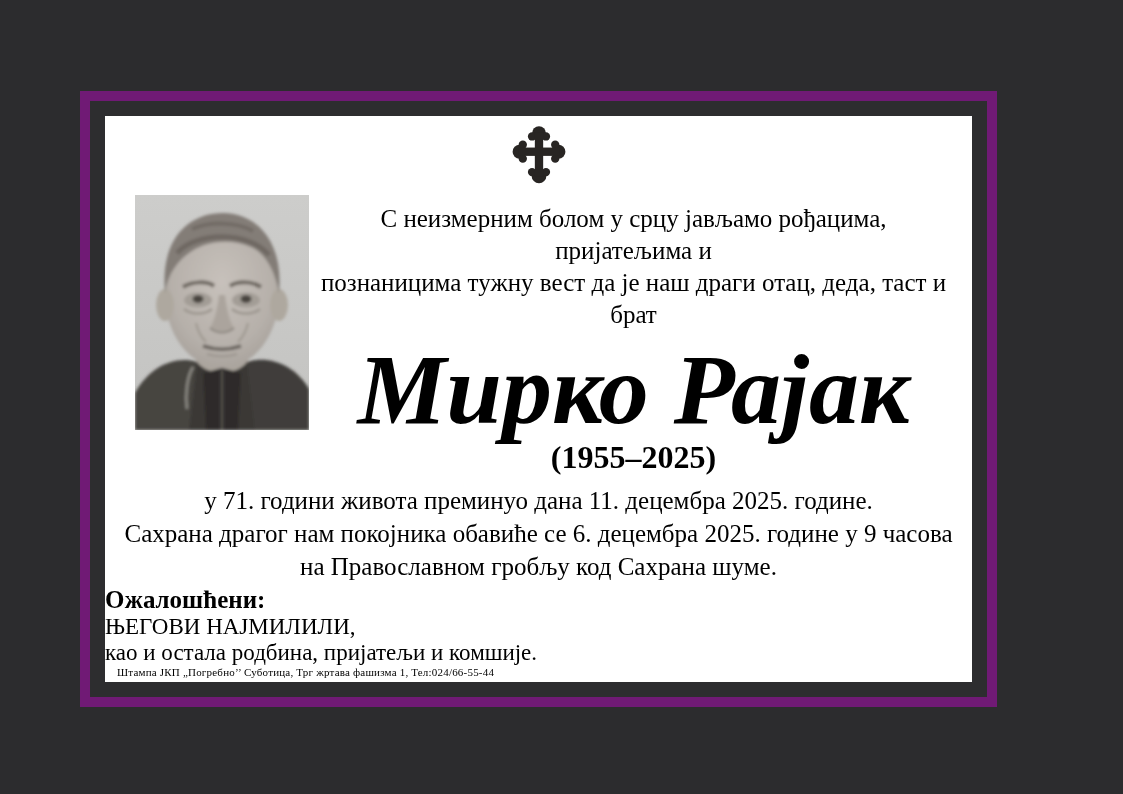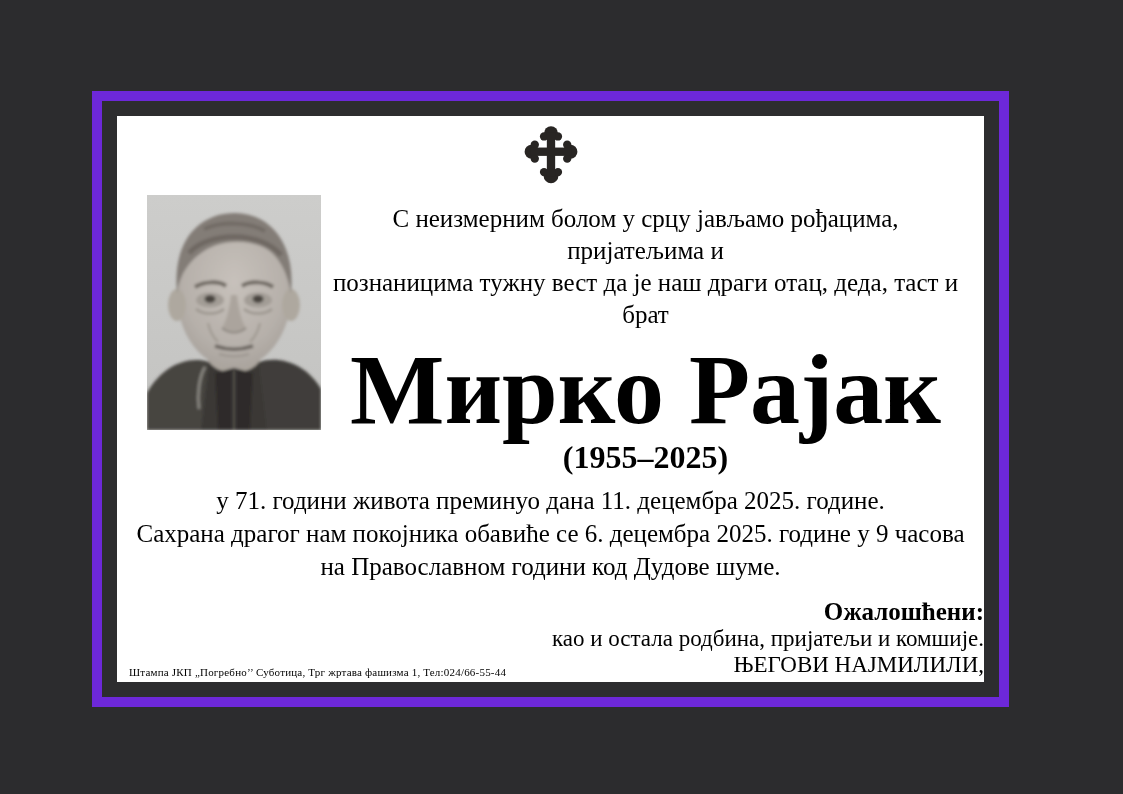--- a/index.html
+++ b/index.html
@@ -13,9 +13,9 @@
     background: #2c2c2e; overflow: hidden;
   }
   .card {
-    position: absolute; left: 92px; top: 91px;
+    position: absolute; left: 80px; top: 91px;
     width: 917px; height: 616px;
-    background: #6d28d9;
+    background: #701a75;
   }
   .card-inner {
     position: absolute; inset: 10px;

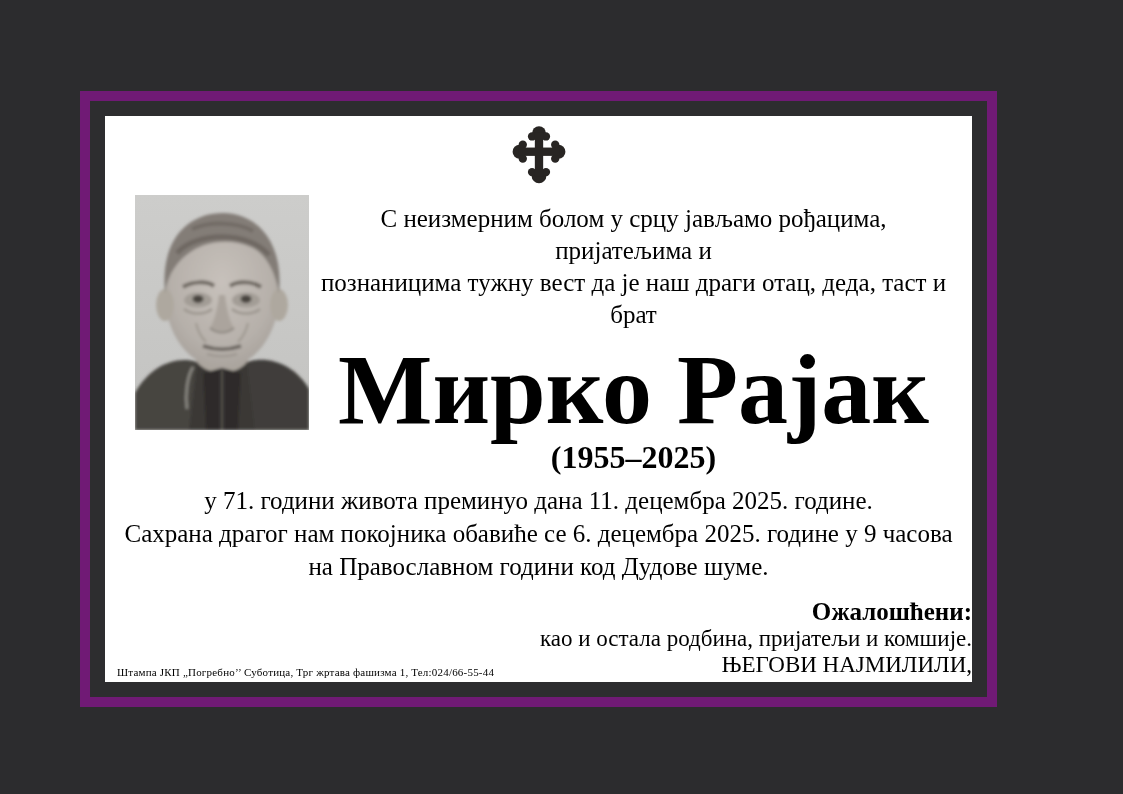--- a/index.html
+++ b/index.html
@@ -33,7 +33,7 @@
   }
   .name {
     font-size: 100px; line-height: 98px; font-weight: bold;
-    margin: 10px 0 0 0; white-space: nowrap;
+    margin: 10px 0 0 0; white-space: nowrap; font-style: italic;
   }
   .years { font-size: 32px; font-weight: bold; }
   .body-text {

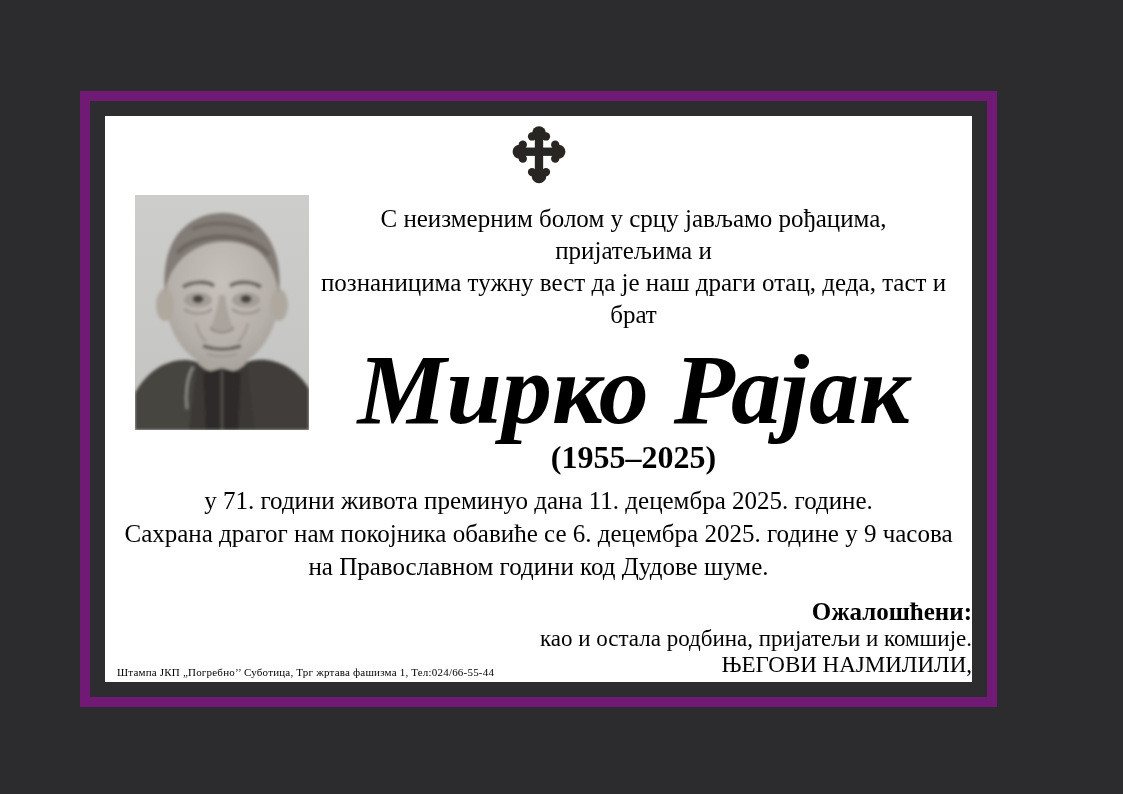--- a/index.html
+++ b/index.html
@@ -138,7 +138,7 @@
         </div>
       </div>
 
-      <p class="body-text"><span>у 71. години живота преминуо дана 11. децембра 2025. године.</span><br><span>Сахрана драгог нам покојника обавиће се 6. децембра 2025. године у 9 часова</span><br><span>на Православном години код Дудове шуме.</span></p>
+      <p class="body-text"><span>у 71. години живота преминуо дана 11. децембра 2025. године.</span><br><span>Сахрана драгог нам покојника обавиће се 6. децембра 2025. године у 9 часова</span><br><span>на Православном гробљу код Сахрана шуме.</span></p>
 
 
       <div class="mourners">

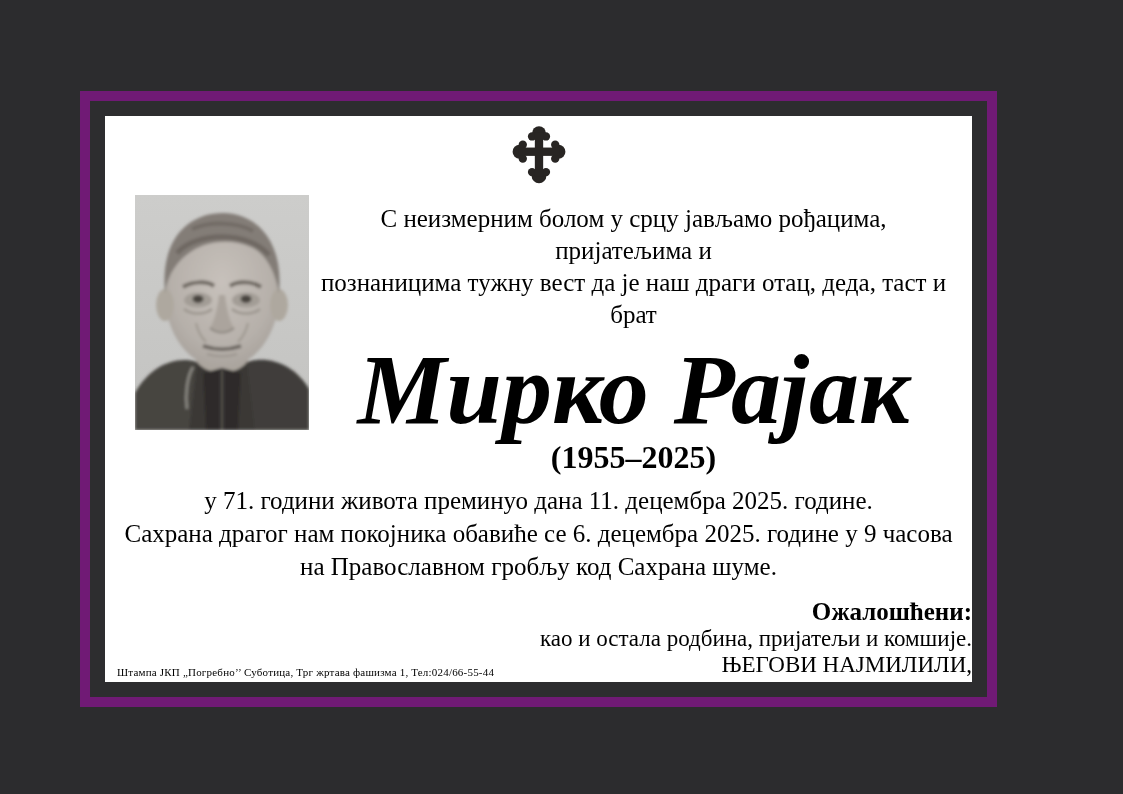--- a/index.html
+++ b/index.html
@@ -44,7 +44,7 @@
     text-align: center; font-size: 29px; font-weight: bold;
     margin: 13px 0 0 0;
   }
-  .mourners { text-align: right; margin-top: 15px; }
+  .mourners { text-align: left; margin-top: 3px; }
   .mourners-label { font-size: 25px; font-weight: bold; line-height: 28px; }
   .mourners-line { font-size: 23px; line-height: 26px; }
   .footer {

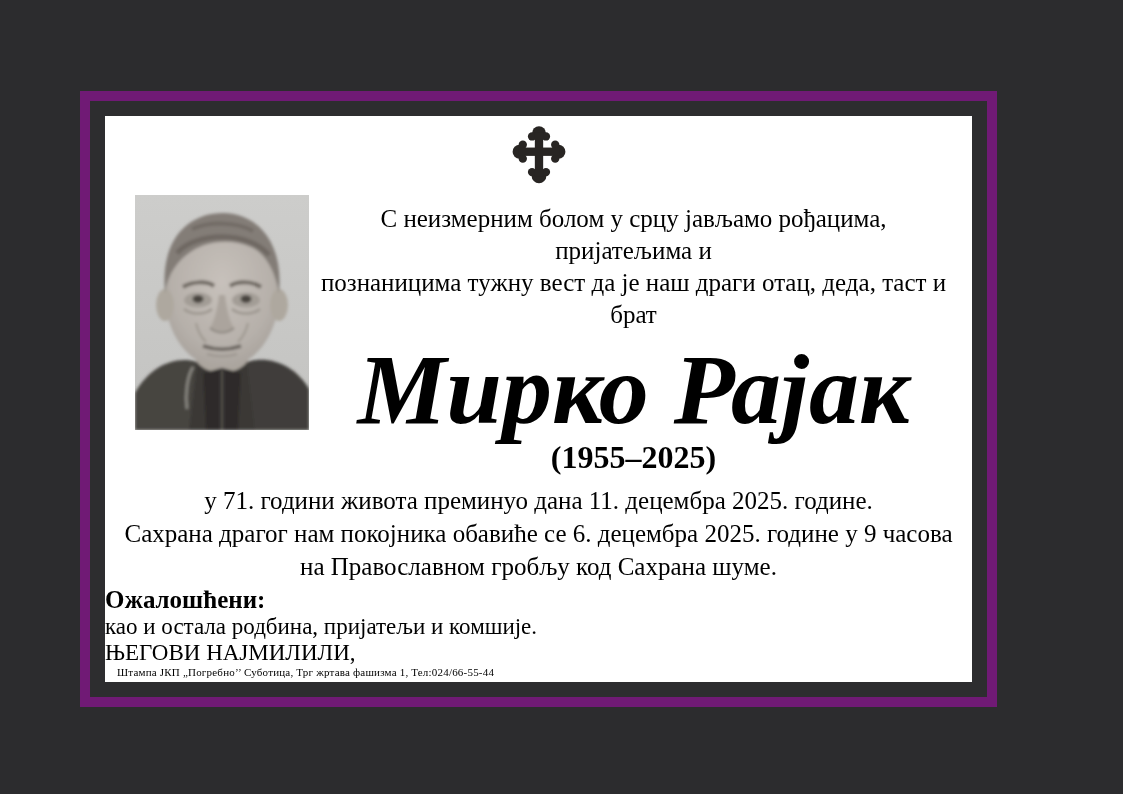--- a/index.html
+++ b/index.html
@@ -143,8 +143,8 @@
 
       <div class="mourners">
         <div class="mourners-label">Ожалошћени:</div>
+        <div class="mourners-line">ЊЕГОВИ НАЈМИЛИЛИ,</div>
         <div class="mourners-line">као и остала родбина, пријатељи и комшије.</div>
-        <div class="mourners-line">ЊЕГОВИ НАЈМИЛИЛИ,</div>
       </div>
 
       <div class="footer">Штампа ЈКП „Погребно’’ Суботица, Трг жртава фашизма 1, Тел:024/66-55-44</div>

